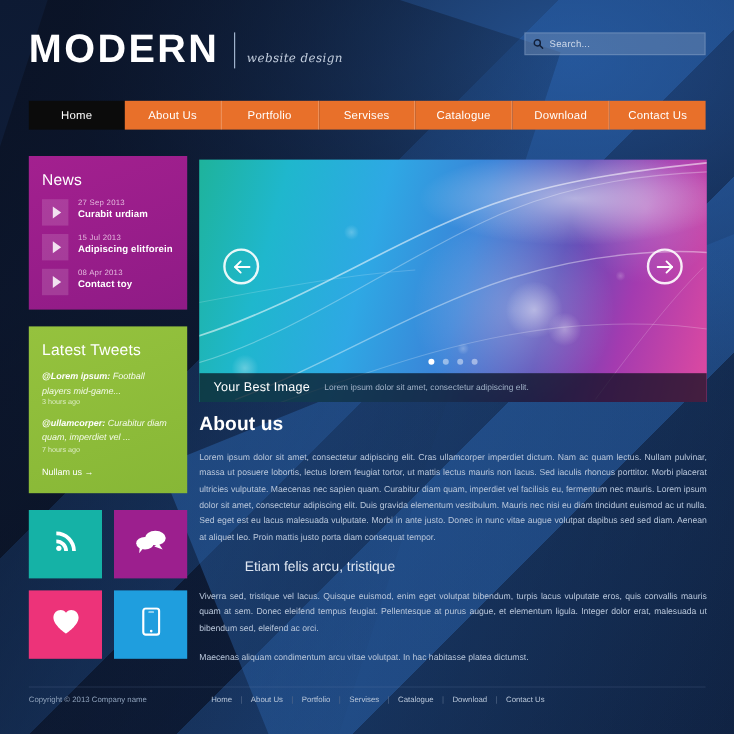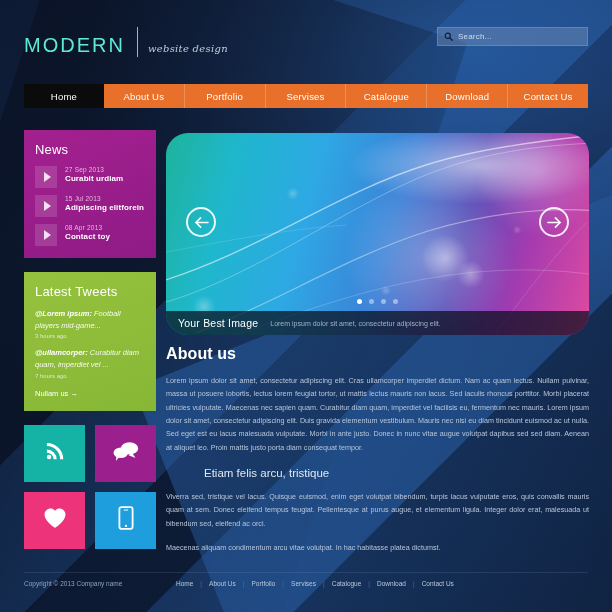--- a/index.html
+++ b/index.html
@@ -37,7 +37,7 @@
   .header { position:absolute; left:24px; top:22px; width:564px; height:46px; }
   .logo { display:flex; align-items:baseline; }
   .logo-main {
-    font-size:20px; letter-spacing:2.0px; color:#5eead4; font-weight:400;
+    font-size:33px; letter-spacing:2.0px; color:#ffffff; font-weight:700;
     font-family:"Liberation Sans", sans-serif;
   }
   .logo-div { width:1px; height:30px; background:#9fb2cc; margin:0 10px 0 12px; position:relative; top:5px; }

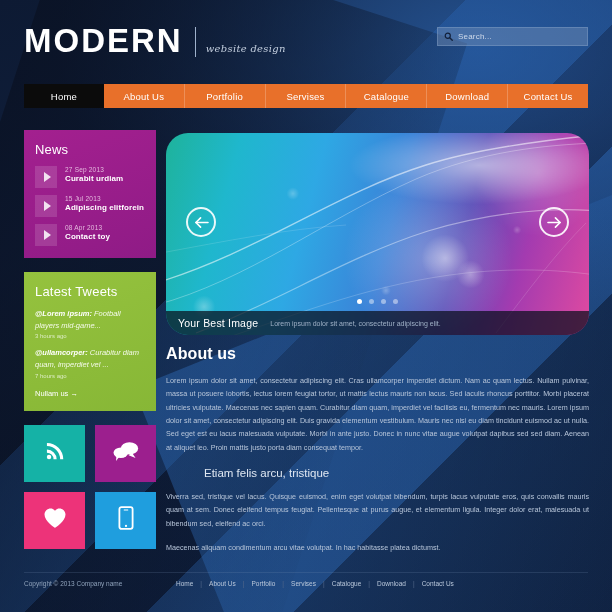--- a/index.html
+++ b/index.html
@@ -102,7 +102,6 @@
     background:
       radial-gradient(circle 120px at 62% 62%, rgba(255,255,255,0.28), rgba(255,255,255,0) 70%),
       linear-gradient(105deg,#1eb39b 0%, #1fb7cd 16%, #2ea8e4 34%, #3b83d8 52%, #5a4fb8 68%, #a33bb0 82%, #e04aa0 100%);
-    border-radius: 22px;
   }
   .hero-glow {
     position:absolute; inset:0;

